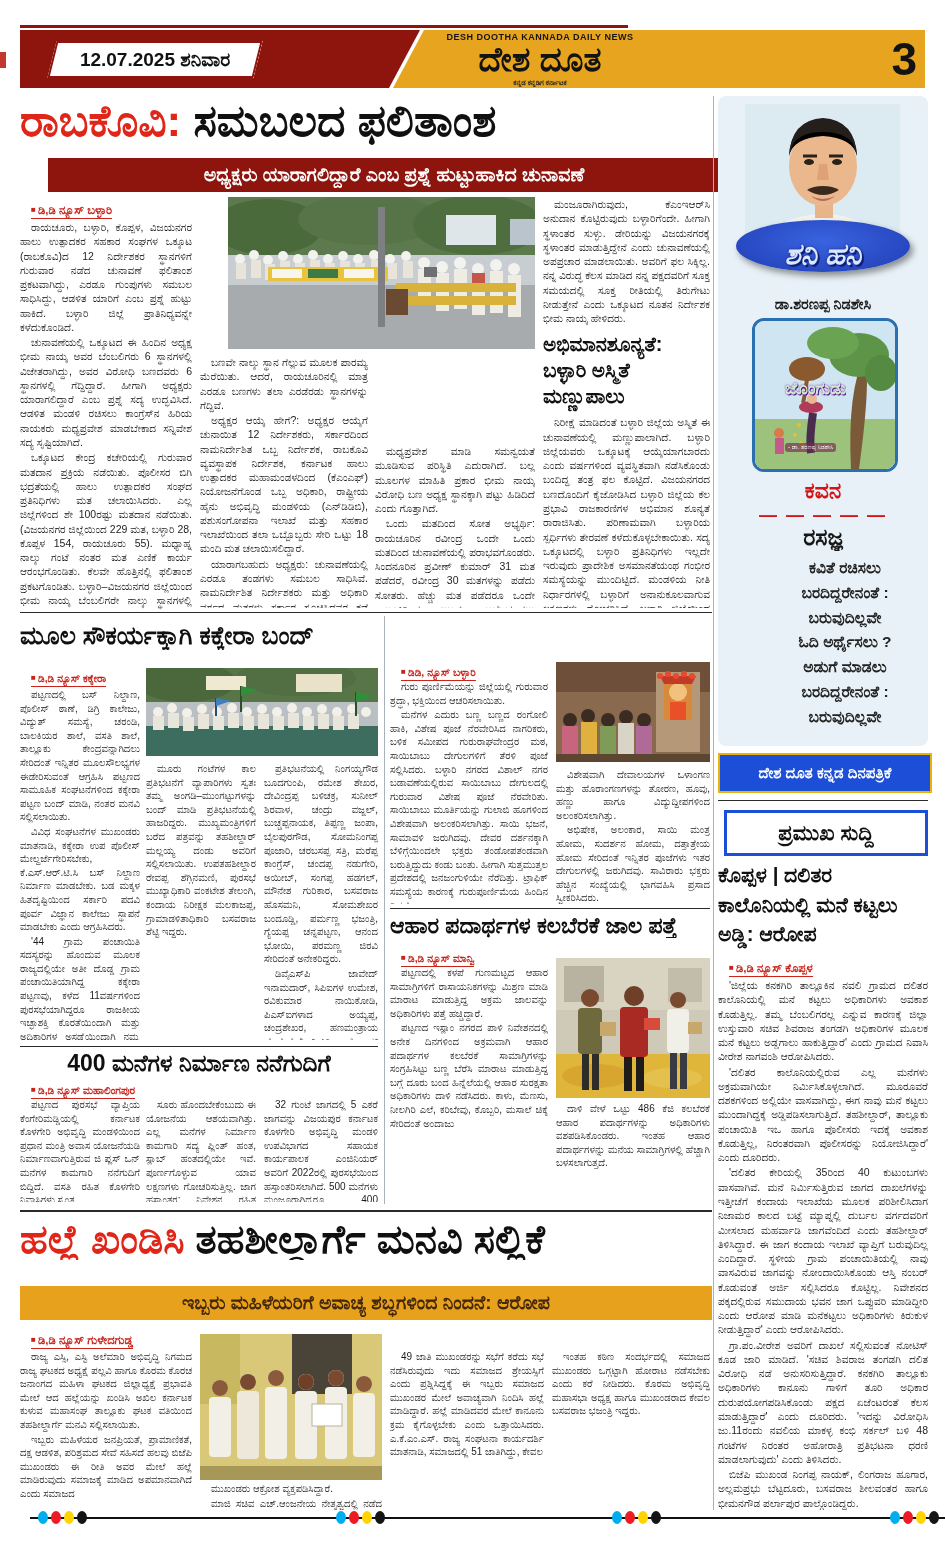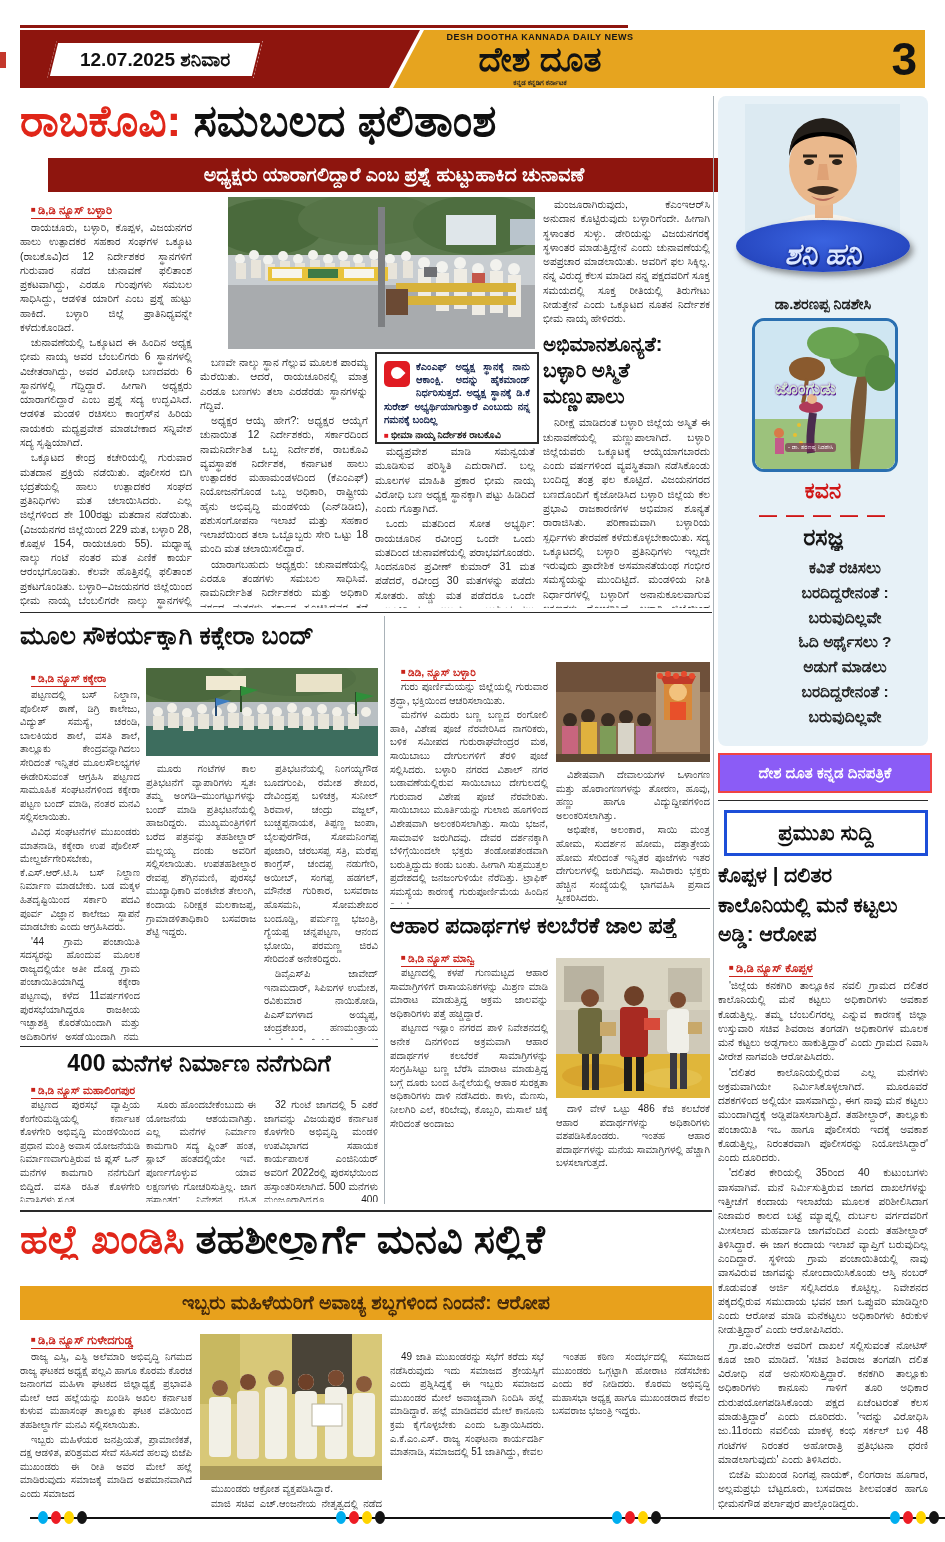--- a/index.html
+++ b/index.html
@@ -161,11 +161,6 @@
       <p>ಯಾರಾಗಬಹುದು ಅಧ್ಯಕ್ಷರು: ಚುನಾವಣೆಯಲ್ಲಿ ಎರಡೂ ತಂಡಗಳು ಸಮಬಲ ಸಾಧಿಸಿವೆ. ನಾಮನಿರ್ದೇಶಿತ ನಿರ್ದೇಶಕರು ಮತ್ತು ಅಧಿಕಾರಿ ವರ್ಗದ ಮತಗಳು ಸರ್ಕಾರ ಸೂಚಿಸಿದವರ ಕಡೆ ಚಲಾವಣೆಗೊಳ್ಳುತ್ತವೆ. ಹೀಗಾಗಿ ಆಡಳಿತ ಮಂಡಳ ರಚನೆಯಲ್ಲಿ ಕಾಂಗ್ರೆಸ್‌ನ ಹಿರಿಯ ಮುಖಂಡರು</p>
     </div>
 
-  <div class="abs quote-box" style="left:375px;top:352px;width:146px;height:76px;">
-    <span class="quote-icon"></span>
-    <span>ಕೆಎಂಎಫ್ ಅಧ್ಯಕ್ಷ ಸ್ಥಾನಕ್ಕೆ ನಾನು ಆಕಾಂಕ್ಷಿ. ಅದನ್ನು ಹೈಕಮಾಂಡ್ ನಿರ್ಧರಿಸುತ್ತದೆ. ಅಧ್ಯಕ್ಷ ಸ್ಥಾನಕ್ಕೆ ಡಿ.ಕೆ ಸುರೇಶ್ ಅಭ್ಯರ್ಥಿಯಾಗುತ್ತಾರೆ ಎಂಬುದು ನನ್ನ ಗಮನಕ್ಕೆ ಬಂದಿಲ್ಲ</span>
-    <span class="quote-attr">ಭೀಮಾ ನಾಯ್ಕ ನಿರ್ದೇಶಕ ರಾಬಕೊವಿ</span>
-  </div>
   <div class="abs body-text" style="left:375px;top:444px;width:160px;height:164px;">
       <p>ಮಧ್ಯಪ್ರವೇಶ ಮಾಡಿ ಸಮನ್ವಯತೆ ಮೂಡಿಸುವ ಪರಿಸ್ಥಿತಿ ಎದುರಾಗಿದೆ. ಬಲ್ಲ ಮೂಲಗಳ ಮಾಹಿತಿ ಪ್ರಕಾರ ಭೀಮ ನಾಯ್ಕ ವಿರೋಧಿ ಬಣ ಅಧ್ಯಕ್ಷ ಸ್ಥಾನಕ್ಕಾಗಿ ಪಟ್ಟು ಹಿಡಿದಿದೆ ಎಂದು ಗೊತ್ತಾಗಿದೆ.</p>
       <p>ಒಂದು ಮತದಿಂದ ಸೋತ ಅಭ್ಯರ್ಥಿ: ರಾಯಚೂರಿನ ರವೀಂದ್ರ ಒಂದೇ ಒಂದು ಮತದಿಂದ ಚುನಾವಣೆಯಲ್ಲಿ ಪರಾಭವಗೊಂಡರು. ಸಿಂದನೂರಿನ ಪ್ರವೀಣ್ ಕುಮಾರ್ 31 ಮತ ಪಡೆದರೆ, ರವೀಂದ್ರ 30 ಮತಗಳನ್ನು ಪಡೆದು ಸೋತರು. ಹೆಚ್ಚು ಮತ ಪಡೆದರೂ ಒಂದೇ ತಾಲೂಕಿನಿಂದ ಇಬ್ಬರು ಆಯ್ಕೆಯಾಗಲು ಸಾಧ್ಯವಿಲ್ಲ</p>

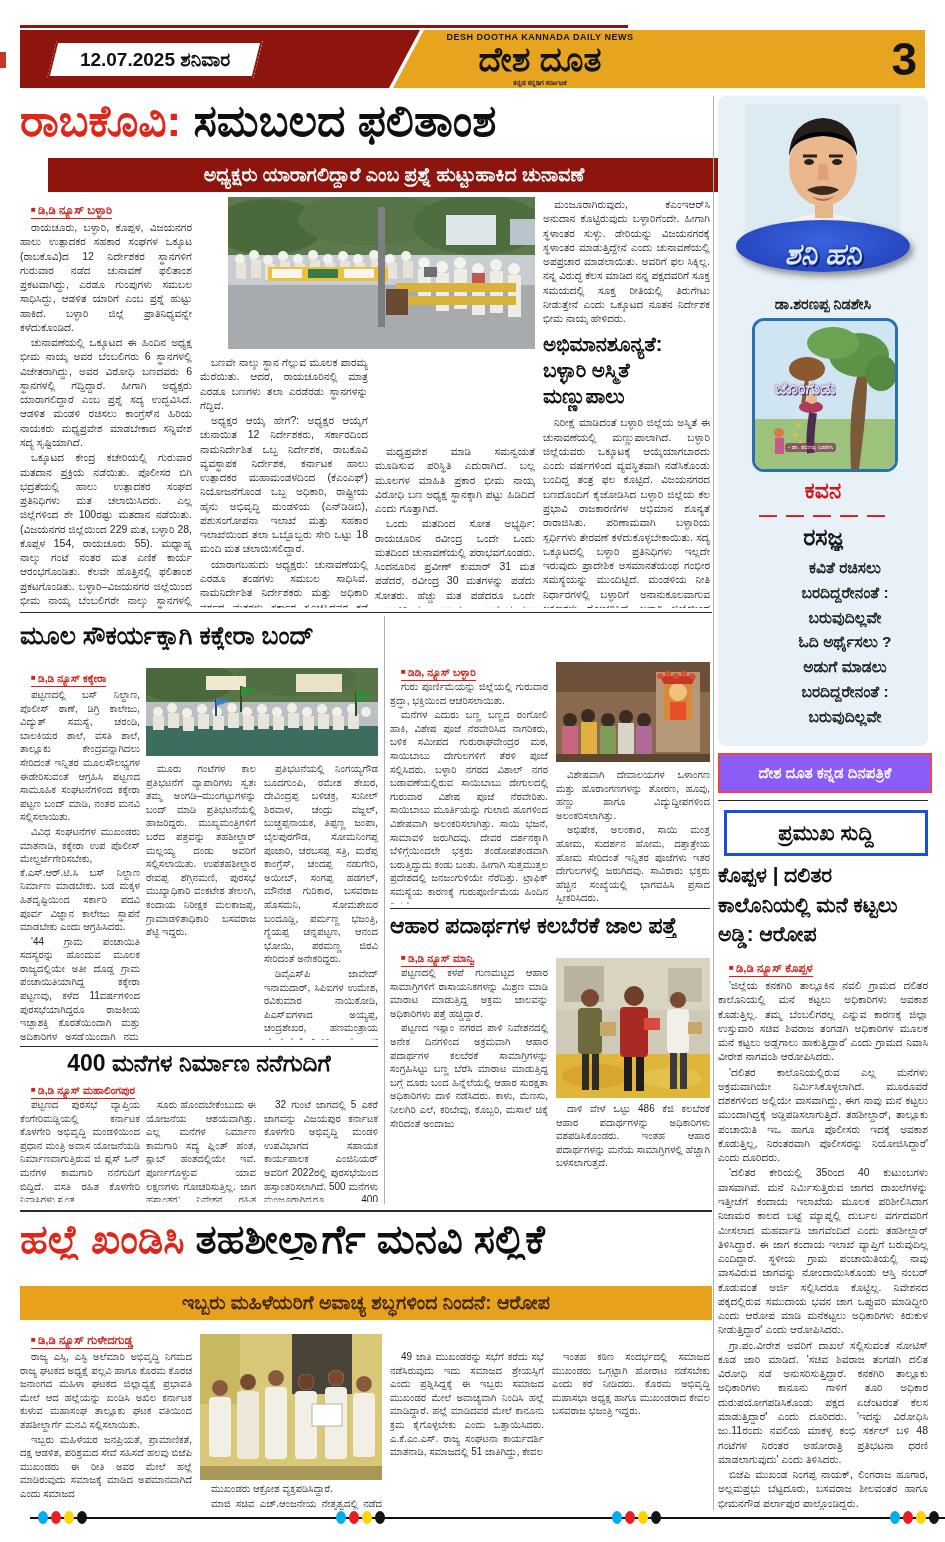--- a/index.html
+++ b/index.html
@@ -441,7 +441,7 @@
           <circle cx="46" cy="122" r="2"></circle>
         </g>
     </svg>
-    <div class="abs book-title nowrap" style="left:4px;top:58px;padding-left:16px;">ಜೊಂಗುಡು</div>
+    <div class="abs book-title nowrap" style="left:14px;top:58px;padding-left:16px;">ಜೊಂಗುಡು</div>
     <div class="abs book-credit nowrap" style="left:30px;top:122px;">- ಡಾ. ಶರಣಪ್ಪ ನಿಡಶೇಸಿ</div>
   </div>
   <div class="abs center kavana nowrap" style="left:718px;top:478px;width:210px;">ಕವನ</div>

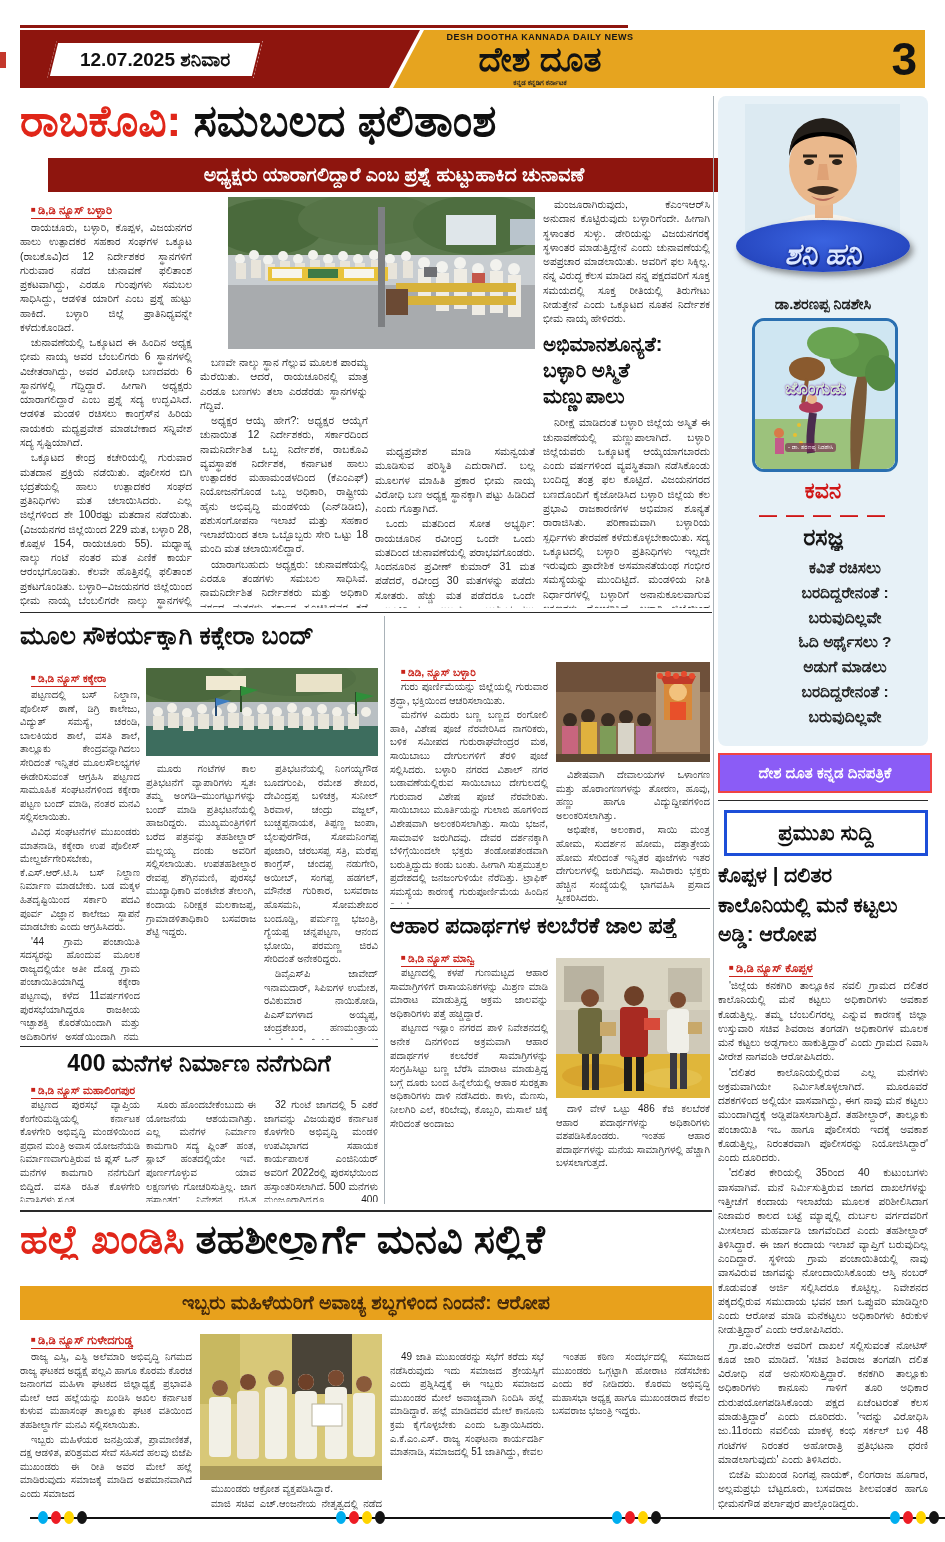--- a/index.html
+++ b/index.html
@@ -48,7 +48,7 @@
   .dashline{color:#d01616;font-weight:800;font-size:18px;letter-spacing:2px;}
   .rasajna{font-weight:800;font-size:23px;color:#161616;}
   .poem{font-weight:bold;font-size:15.5px;line-height:1.6;color:#222;padding-left:22px;}
-  .purplebar{background:#8b5cf6;border:2px solid #ef4444;color:#fff;font-weight:bold;font-size:15px;display:flex;align-items:center;justify-content:center;}
+  .purplebar{background:#1d4ed8;border:2px solid #eab308;color:#fff;font-weight:bold;font-size:15px;display:flex;align-items:center;justify-content:center;}
   .promukha{border:3px solid #1d4ed8;background:#fff;display:flex;align-items:center;justify-content:center;font-weight:800;font-size:21px;color:#111;}
   .kop-headline{font-weight:800;font-size:20.5px;line-height:1.45;color:#101010;}
   

